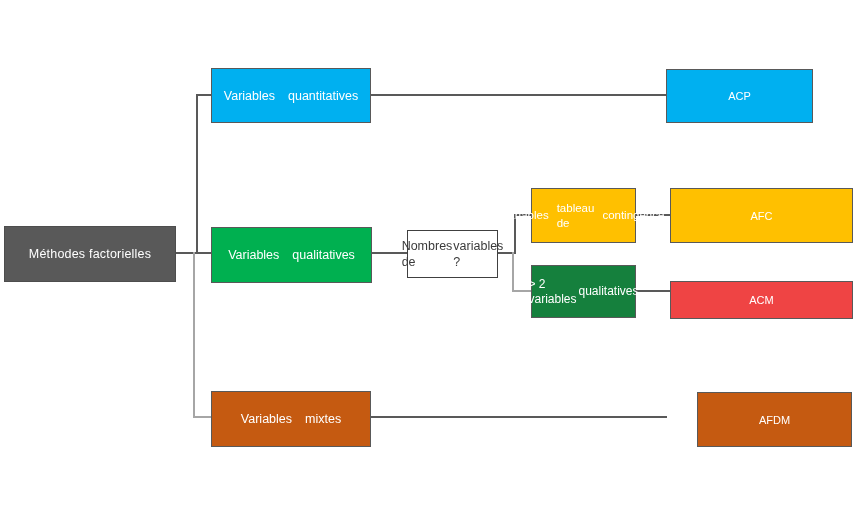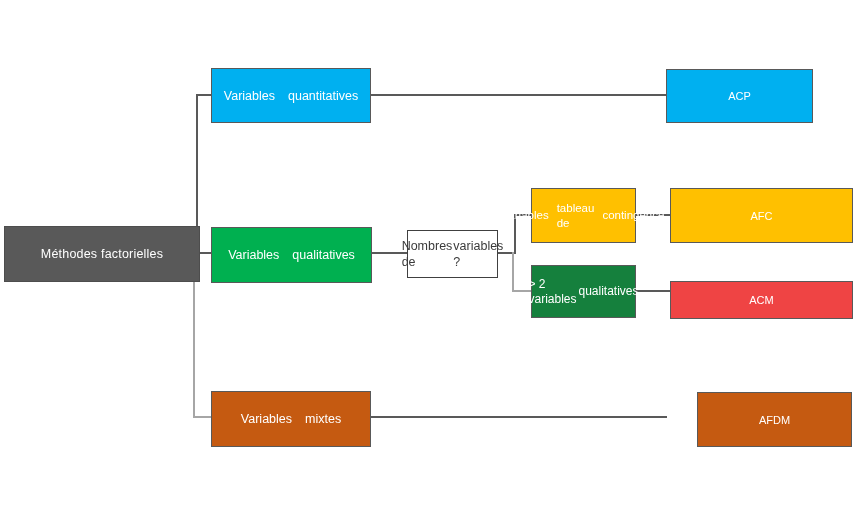--- a/index.html
+++ b/index.html
@@ -58,7 +58,7 @@
   <div class="line line-dark" style="left:635px;top:290px;width:36px;height:2px;"></div>
   <div class="line line-dark" style="left:370px;top:416px;width:297px;height:2px;"></div>
 
-  <div class="node root-node single" style="left: 4px; top: 226px; width: 196px; height: 56px; background-color: rgb(89, 89, 89);">
+  <div class="node root-node single" style="left: 4px; top: 226px; width: 172px; height: 56px; background-color: rgb(89, 89, 89);">
     <span class="ln">Méthodes factorielles</span>
   </div>
 

